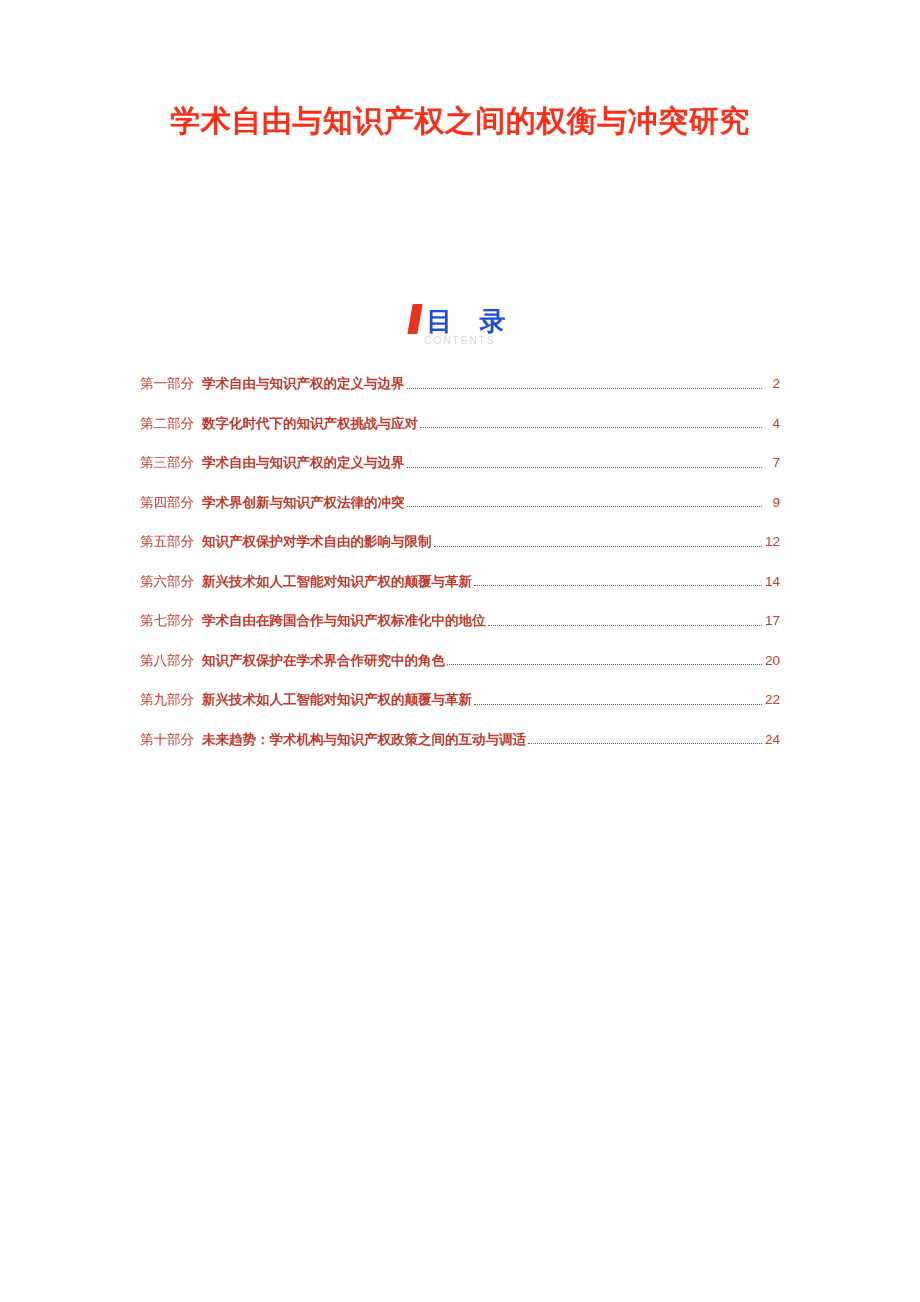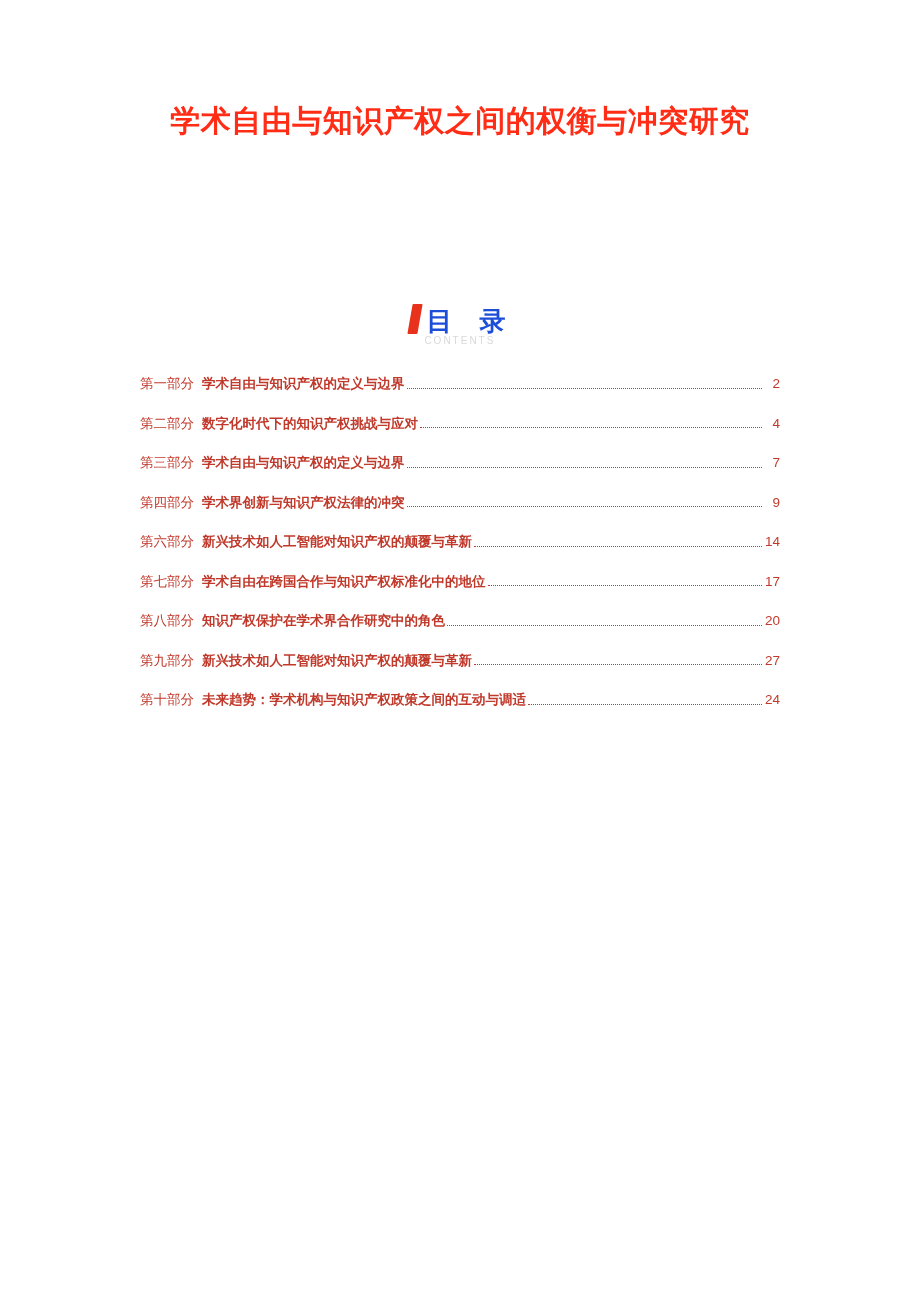--- a/index.html
+++ b/index.html
@@ -150,6 +150,12 @@
       <span class="toc-page">9</span>
     </div>
 
+    <div class="toc-row">
+      <span class="toc-part">第五部分</span>
+      <span class="toc-name">知识产权保护对学术自由的影响与限制</span>
+      <span class="toc-dots"></span>
+      <span class="toc-page">12</span>
+    </div>
 
     <div class="toc-row">
       <span class="toc-part">第六部分</span>

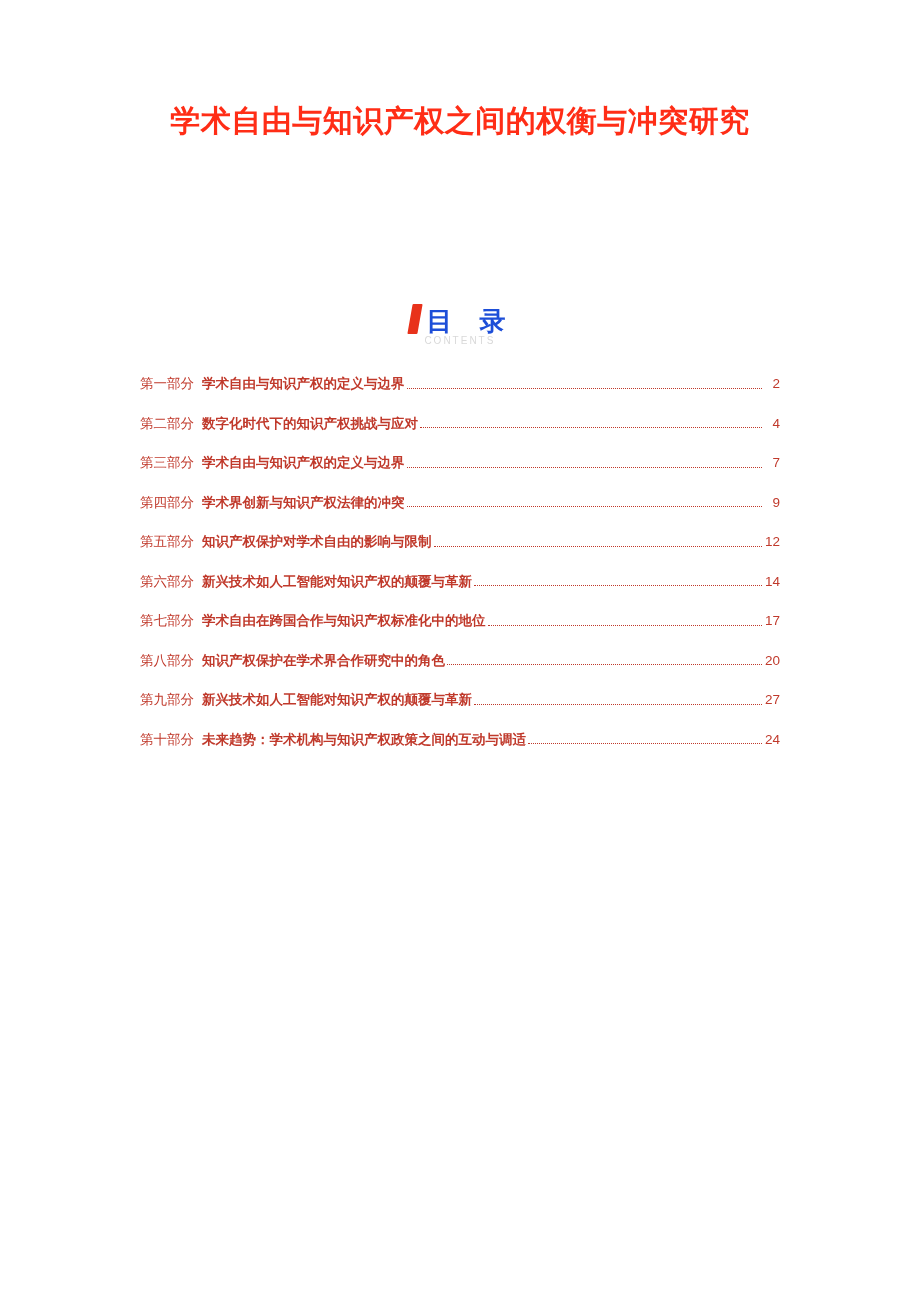--- a/index.html
+++ b/index.html
@@ -182,7 +182,7 @@
       <span class="toc-part">第九部分</span>
       <span class="toc-name">新兴技术如人工智能对知识产权的颠覆与革新</span>
       <span class="toc-dots"></span>
-      <span class="toc-page">27</span>
+      <span class="toc-page">22</span>
     </div>
 
     <div class="toc-row">

